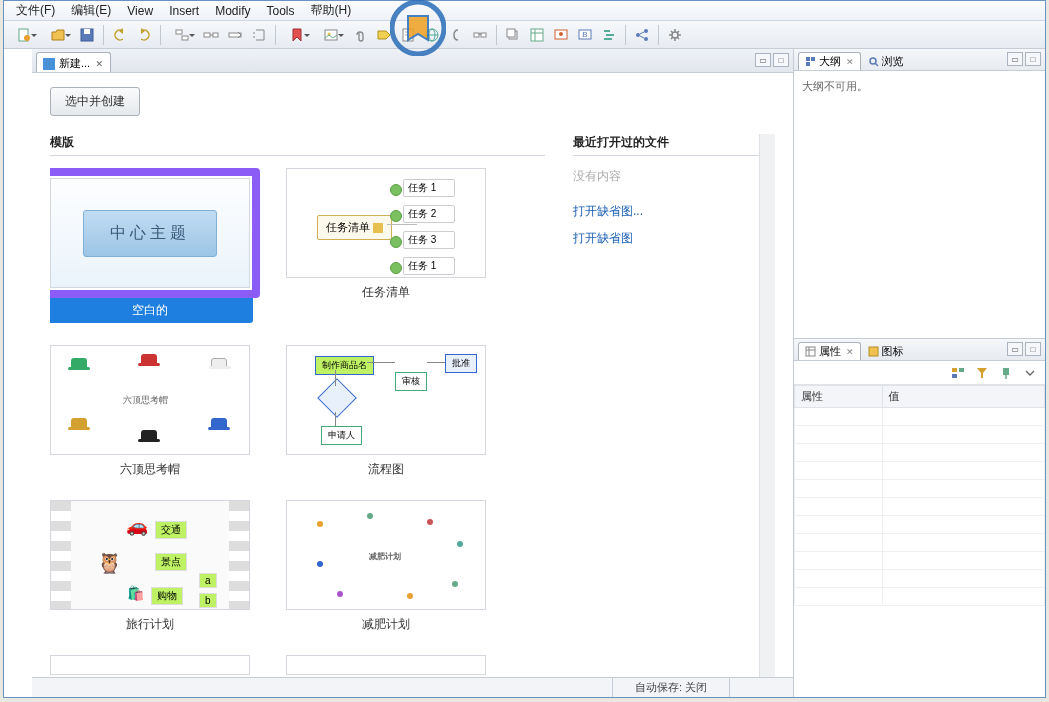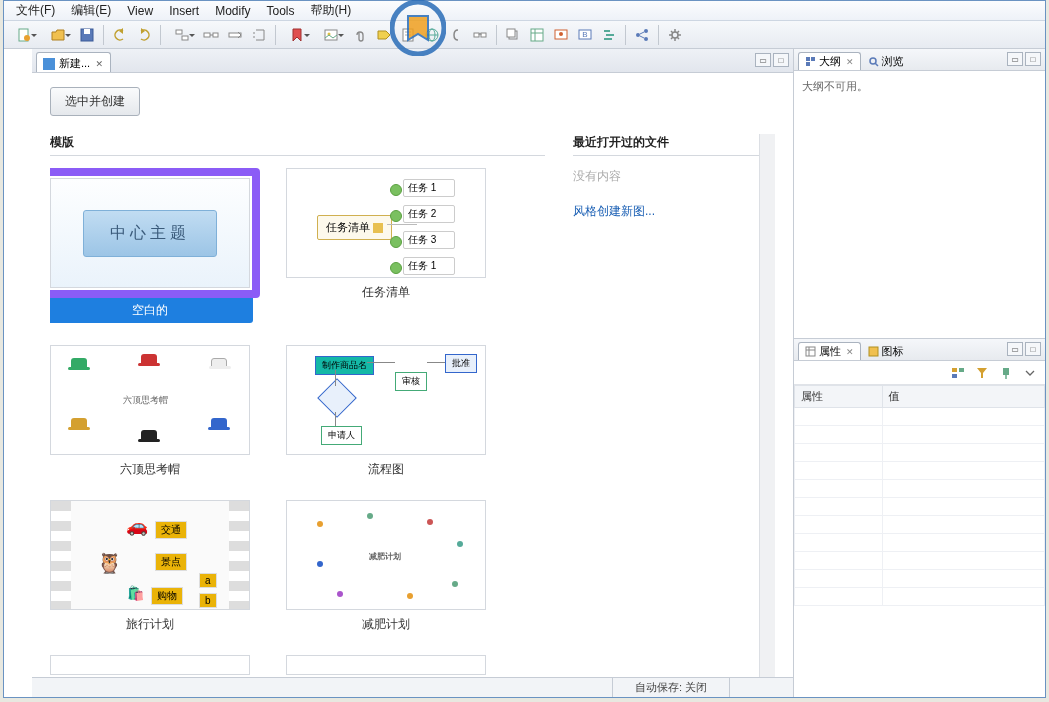--- a/index.html
+++ b/index.html
@@ -415,7 +415,7 @@
           <div class="recent-col">
             <div class="sec-title">最近打开过的文件</div>
             <div class="empty">没有内容</div>
-            <a class="link">风格创建新图...</a>
+            <a class="link">打开缺省图...</a>
             <div style="height:18px"></div>
           </div>
 

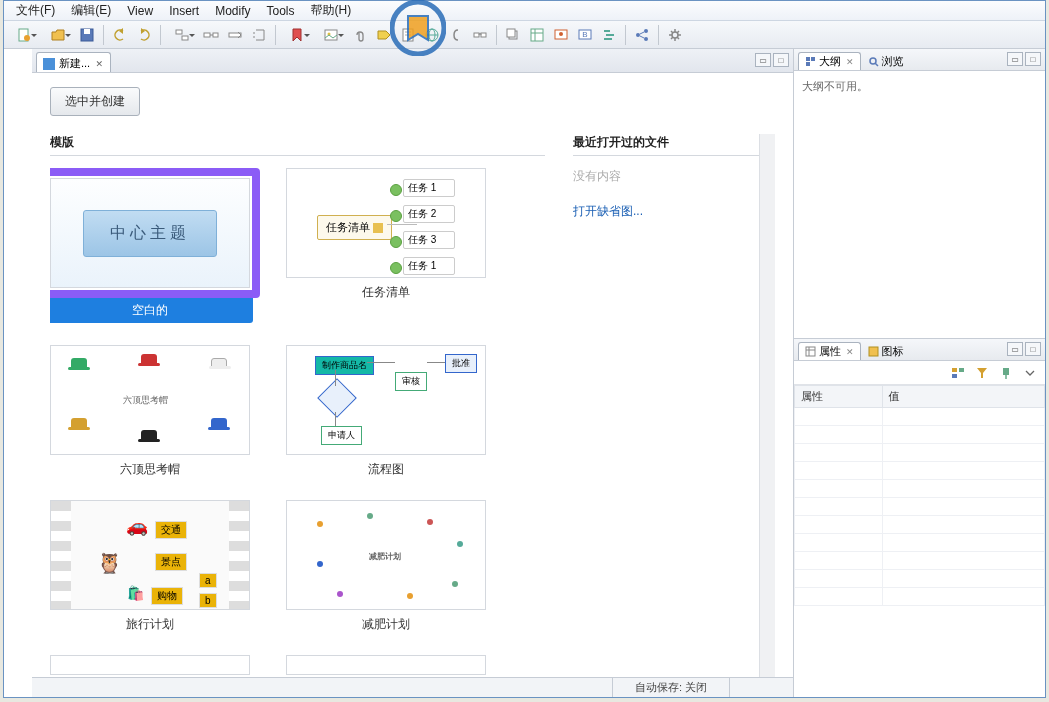--- a/index.html
+++ b/index.html
@@ -416,6 +416,7 @@
             <div class="sec-title">最近打开过的文件</div>
             <div class="empty">没有内容</div>
             <a class="link">打开缺省图...</a>
+            <a class="link">打开缺省图</a>
             <div style="height:18px"></div>
           </div>
 

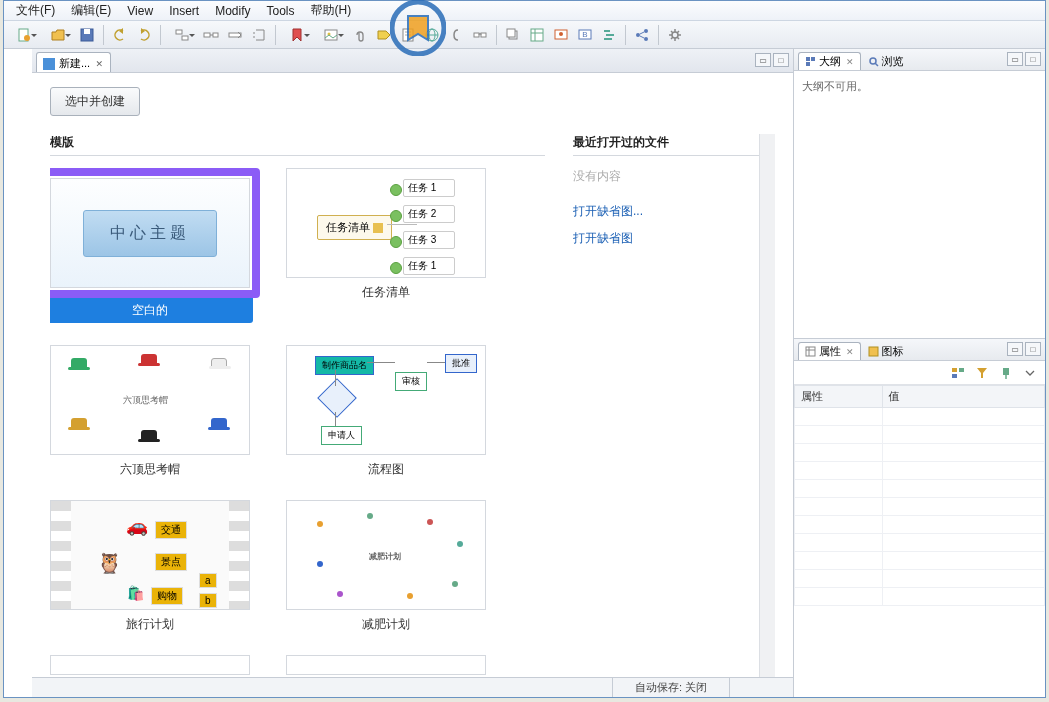--- a/index.html
+++ b/index.html
@@ -358,7 +358,7 @@
 
               <div class="tmpl-card">
                 <div class="tmpl-thumb thumb-flow">
-                  <div class="box" style="left:28px;top:10px;border-color:#36c;background:#14b8a6">制作商品名</div>
+                  <div class="box" style="left:28px;top:10px;border-color:#36c;background:#bef264">制作商品名</div>
                   <div class="box" style="left:108px;top:26px">审核</div>
                   <div class="box" style="left:158px;top:8px;border-color:#36c;background:#e8f0fb">批准</div>
                   <div class="diamond" style="position:absolute;left:36px;top:38px"></div>

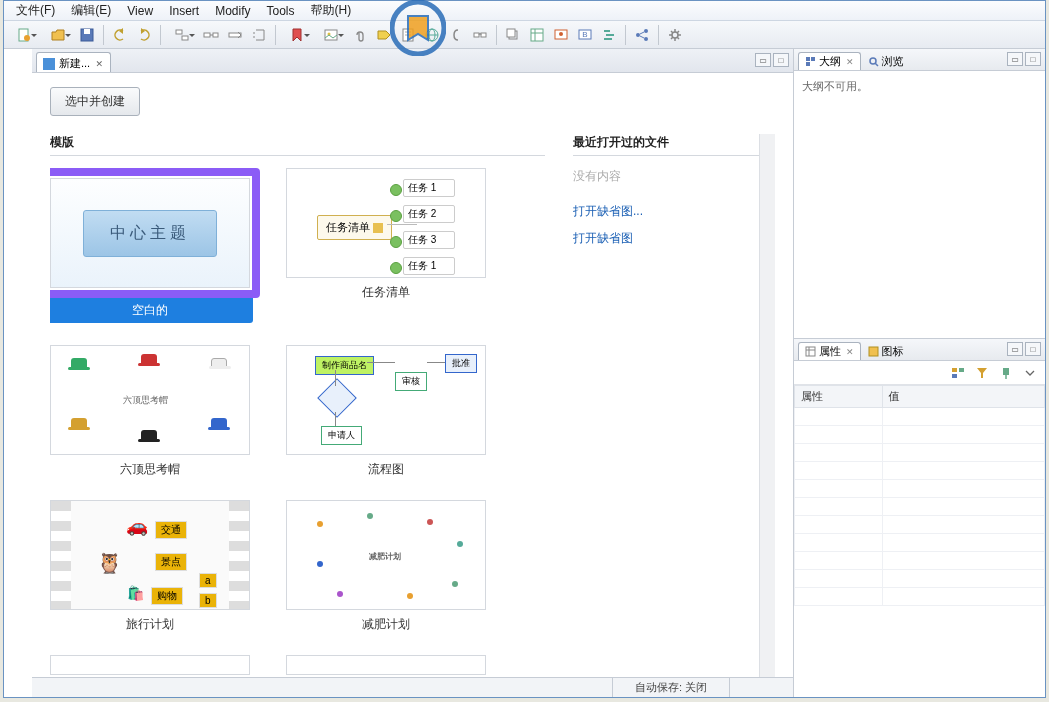--- a/index.html
+++ b/index.html
@@ -83,7 +83,7 @@
 .thumb-trip .car { position: absolute; left: 75px; top: 14px; font-size: 18px; }
 .thumb-trip .owl { position: absolute; left: 46px; top: 50px; font-size: 20px; }
 .thumb-trip .bag { position: absolute; left: 76px; top: 84px; font-size: 14px; }
-.thumb-trip .lbl { position: absolute; font-size: 10px; background: #eab308; border: 1px solid #ddd; padding: 1px 5px; }
+.thumb-trip .lbl { position: absolute; font-size: 10px; background: #bef264; border: 1px solid #ddd; padding: 1px 5px; }
 
 .thumb-diet { background: #fff; }
 .thumb-diet .node { position: absolute; width: 6px; height: 6px; border-radius: 50%; }

